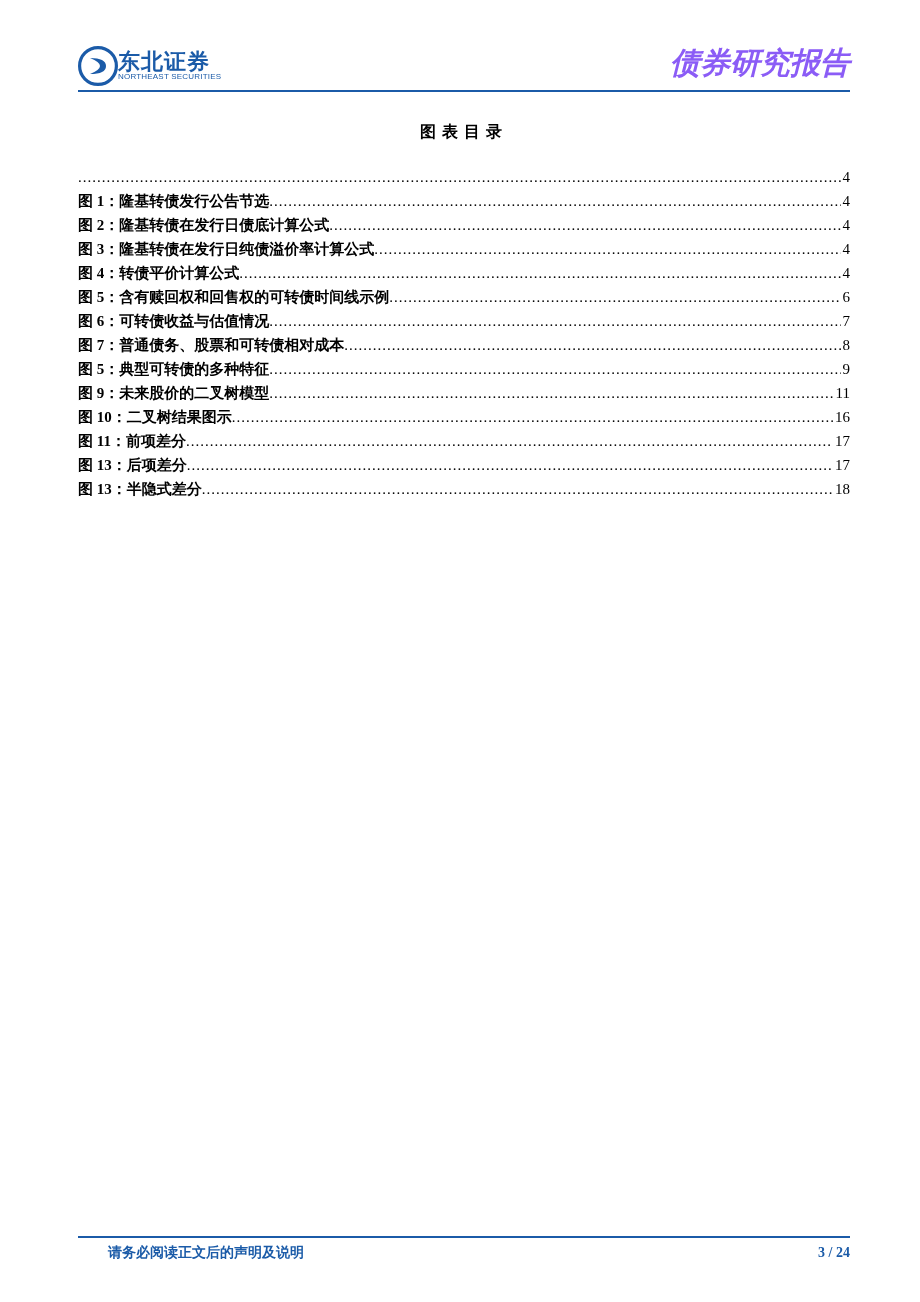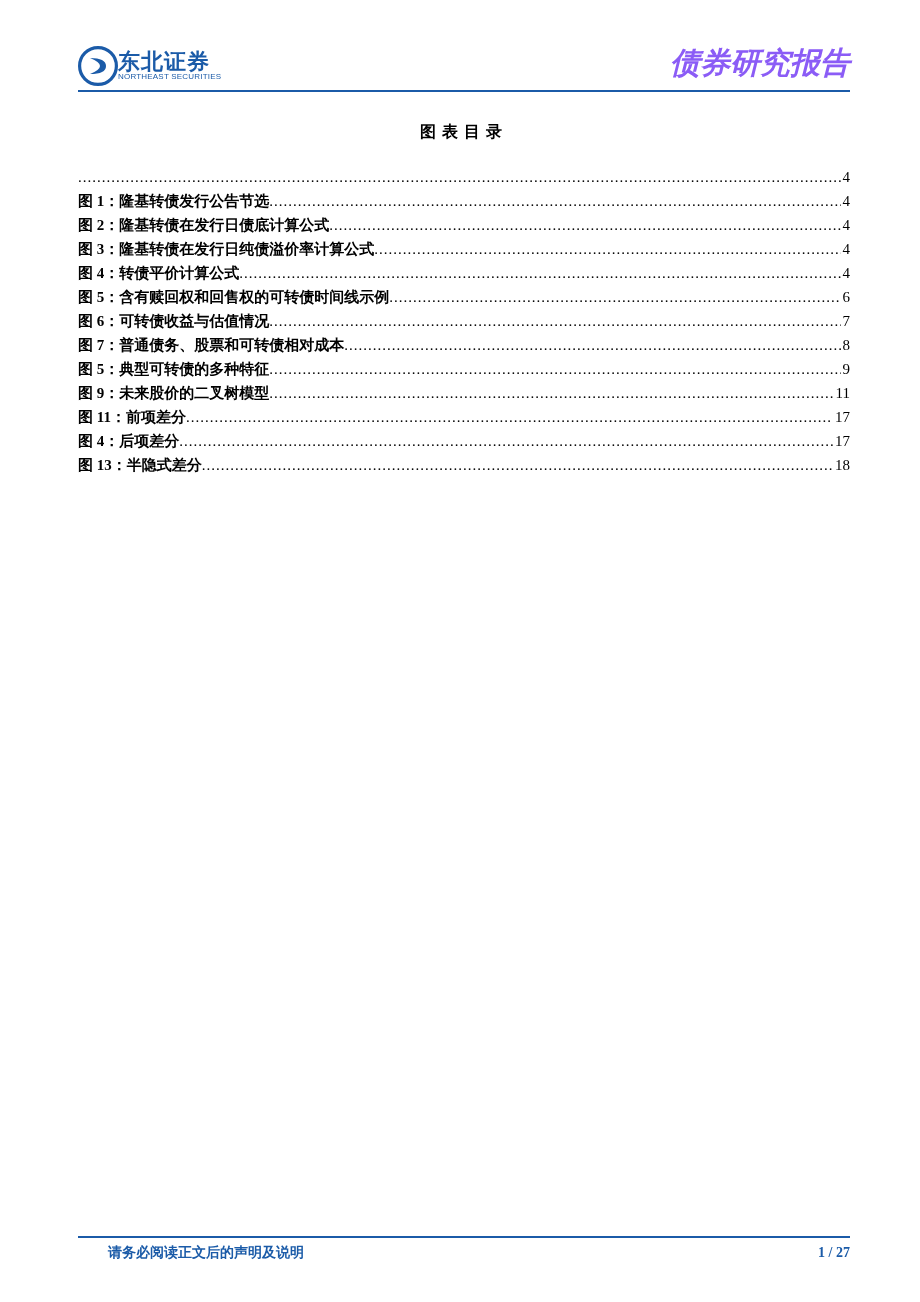--- a/index.html
+++ b/index.html
@@ -192,6 +192,11 @@
         <span class="toc-page">11</span>
       </div>
       <div class="toc-row">
+        <span class="toc-label">图 10：二叉树结果图示</span>
+        <span class="toc-dots"></span>
+        <span class="toc-page">16</span>
+      </div>
+      <div class="toc-row">
         <span class="toc-label">图 11：前项差分</span>
         <span class="toc-dots"></span>
         <span class="toc-page">17</span>

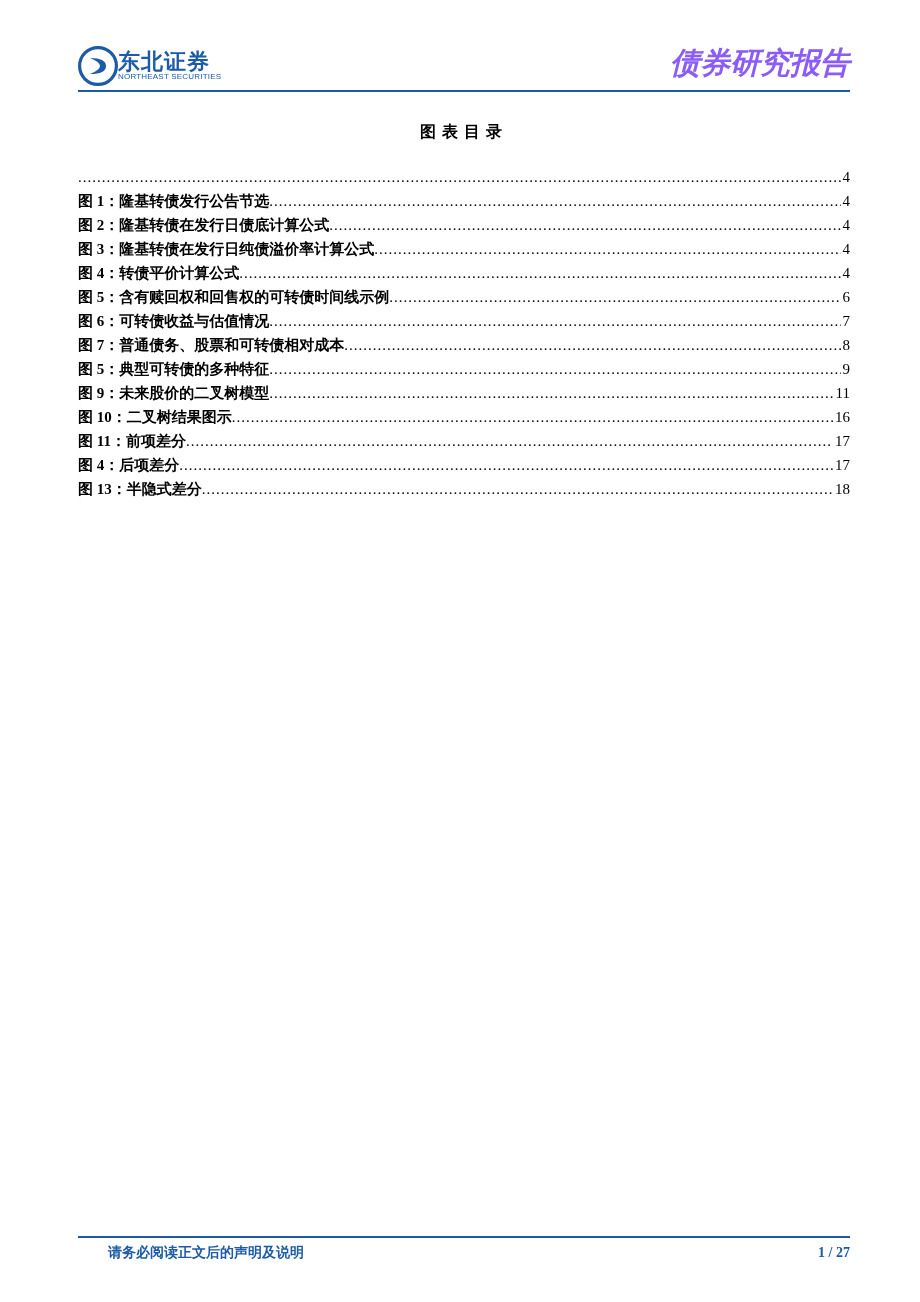--- a/index.html
+++ b/index.html
@@ -202,7 +202,7 @@
         <span class="toc-page">17</span>
       </div>
       <div class="toc-row">
-        <span class="toc-label">图 4：后项差分</span>
+        <span class="toc-label">图 13：后项差分</span>
         <span class="toc-dots"></span>
         <span class="toc-page">17</span>
       </div>

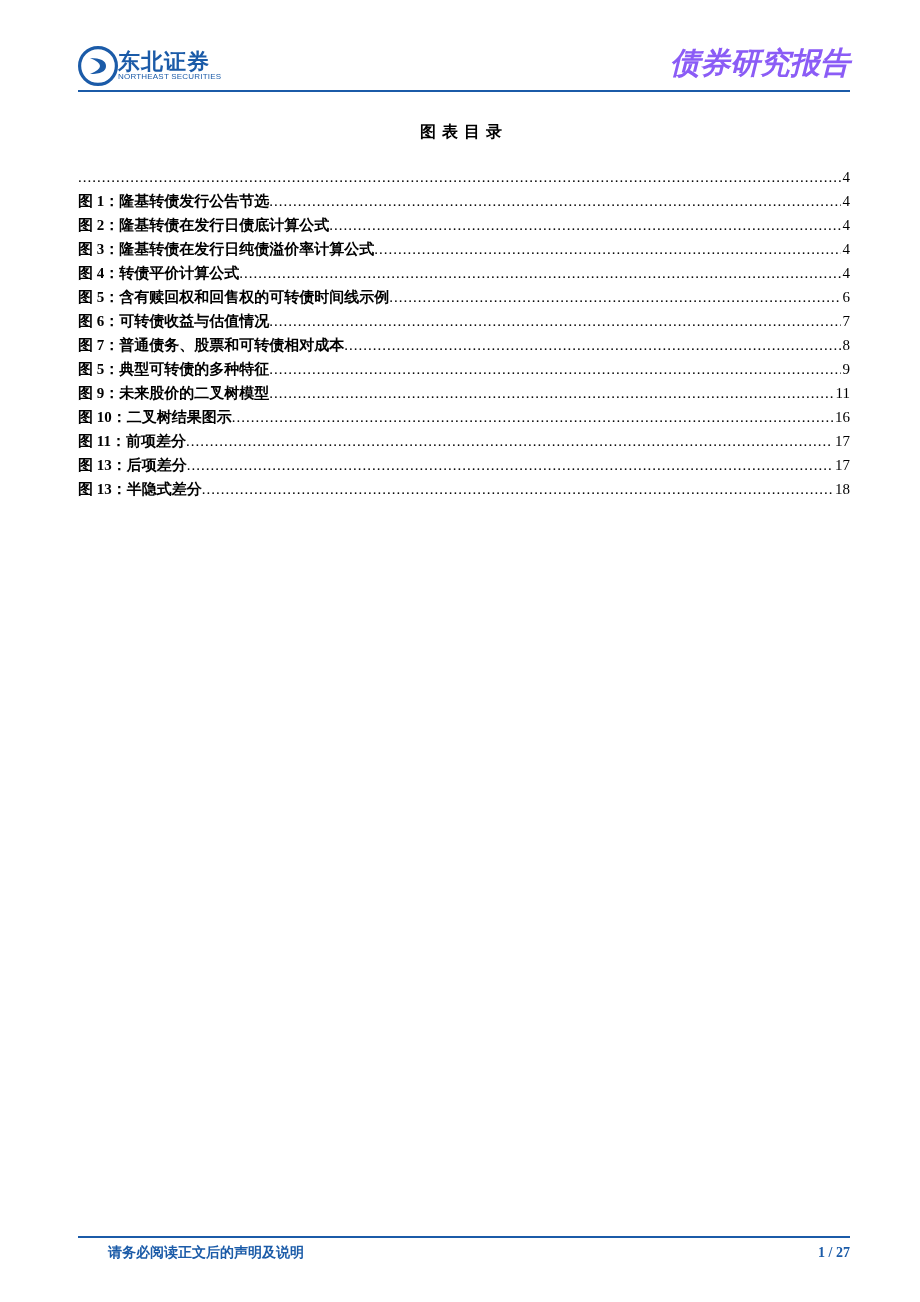--- a/index.html
+++ b/index.html
@@ -215,7 +215,7 @@
 
   <div class="footer">
     <div class="footer-note">请务必阅读正文后的声明及说明</div>
-    <div class="footer-page">1 / 27</div>
+    <div class="footer-page">3 / 24</div>
   </div>
 
 </div>

